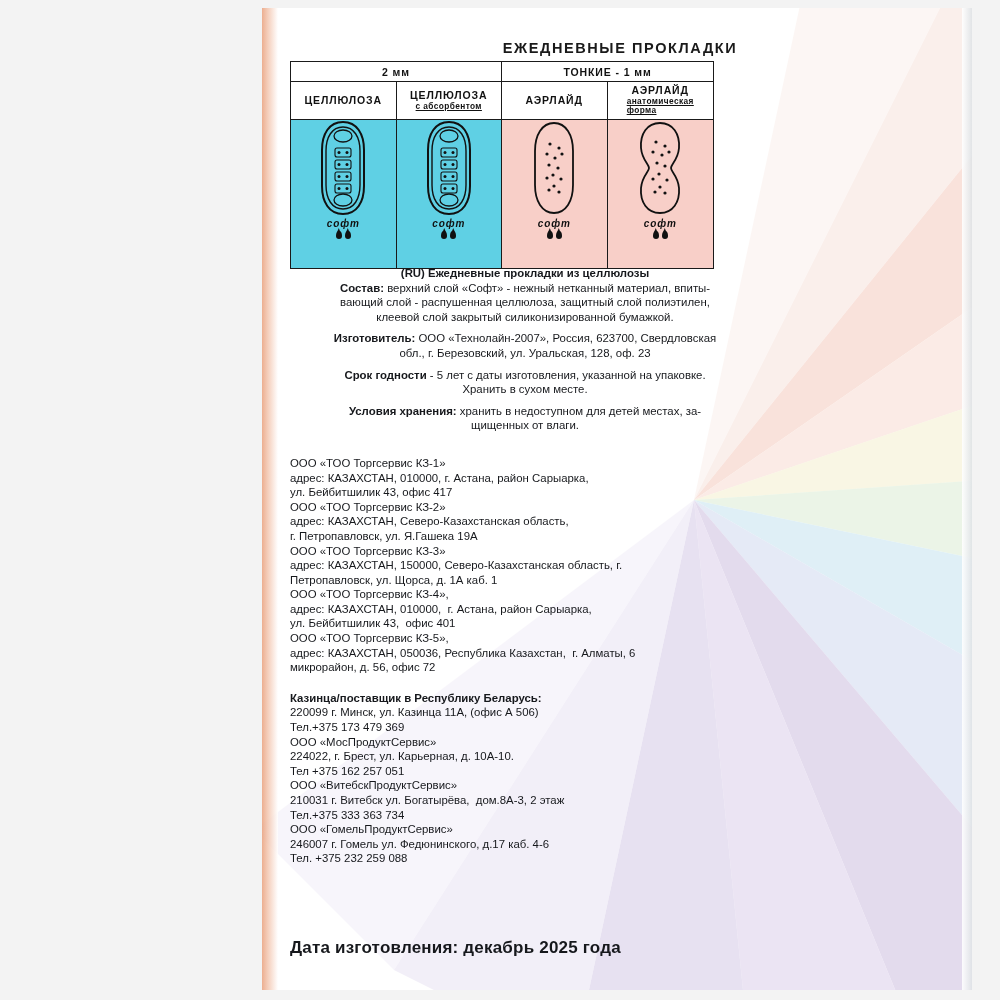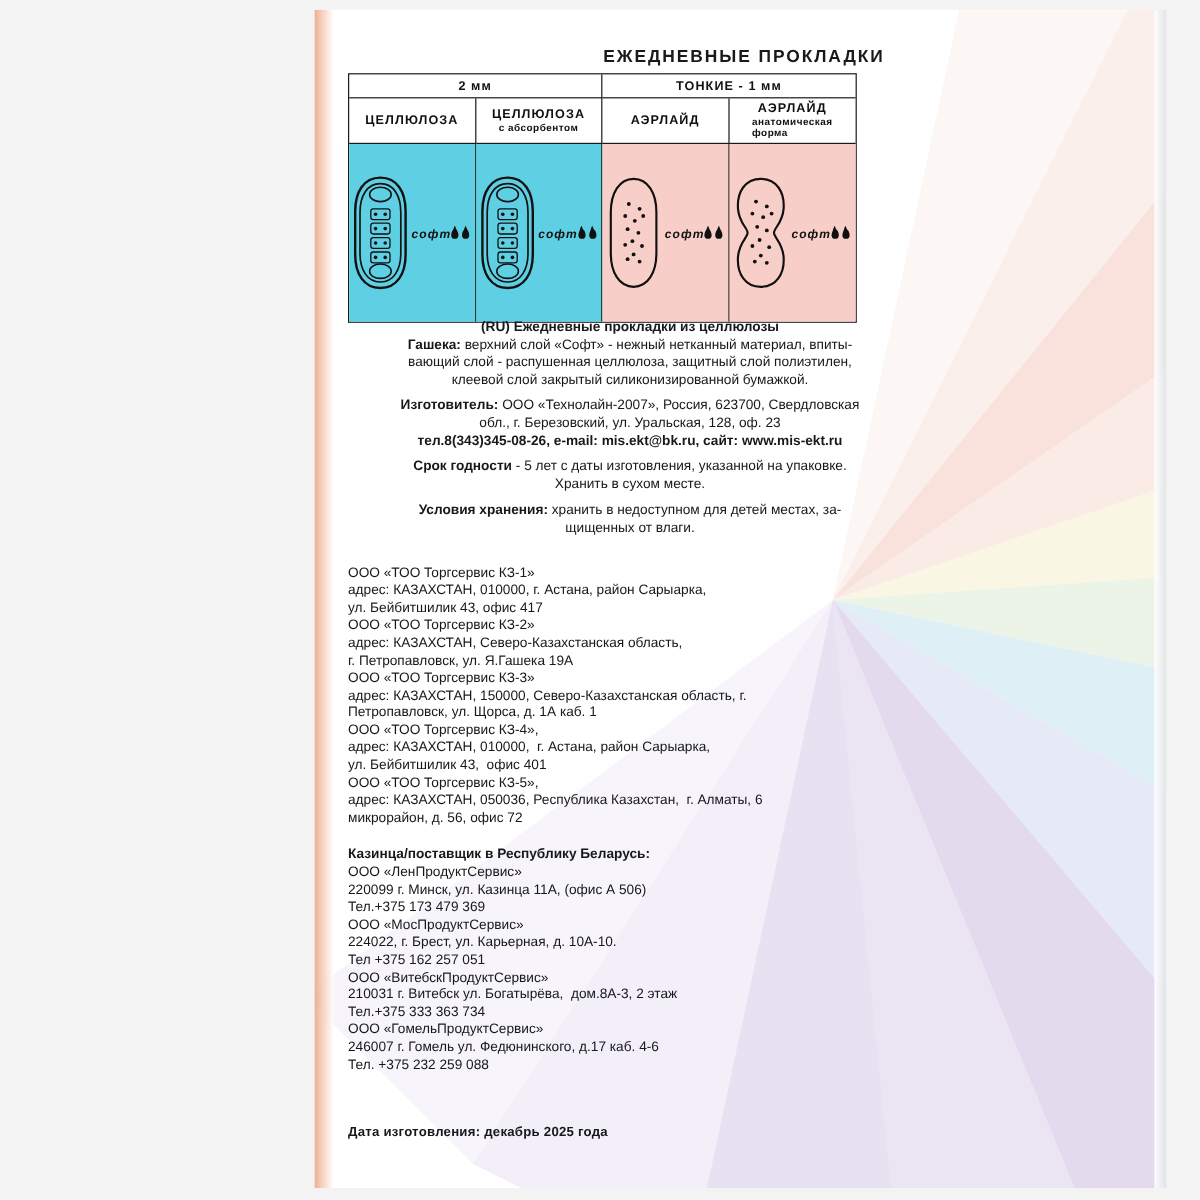--- a/index.html
+++ b/index.html
@@ -122,6 +122,7 @@
     font-size: 8.3px;
     font-weight: bold;
     letter-spacing: .4px;
+    text-decoration: underline;
   }
 
   .prod-row { height: 148px; }

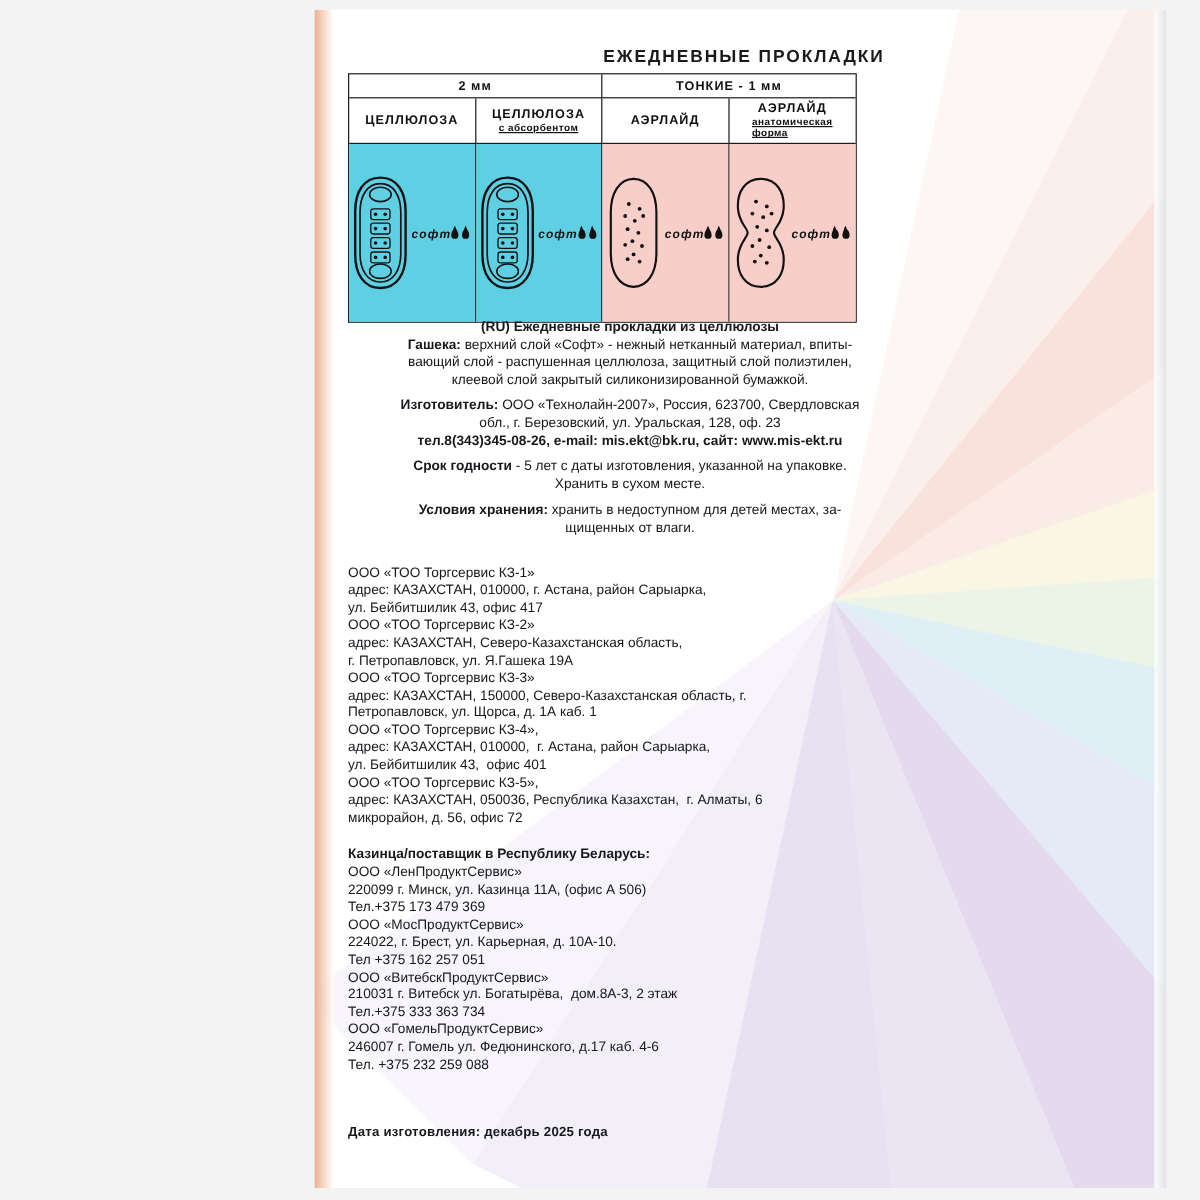--- a/index.html
+++ b/index.html
@@ -127,7 +127,7 @@
 
   .prod-row { height: 148px; }
   .prod-row .g-cell {
-    flex-direction: row;
+    flex-direction: column;
     justify-content: flex-start;
     padding-top: 0;
   }

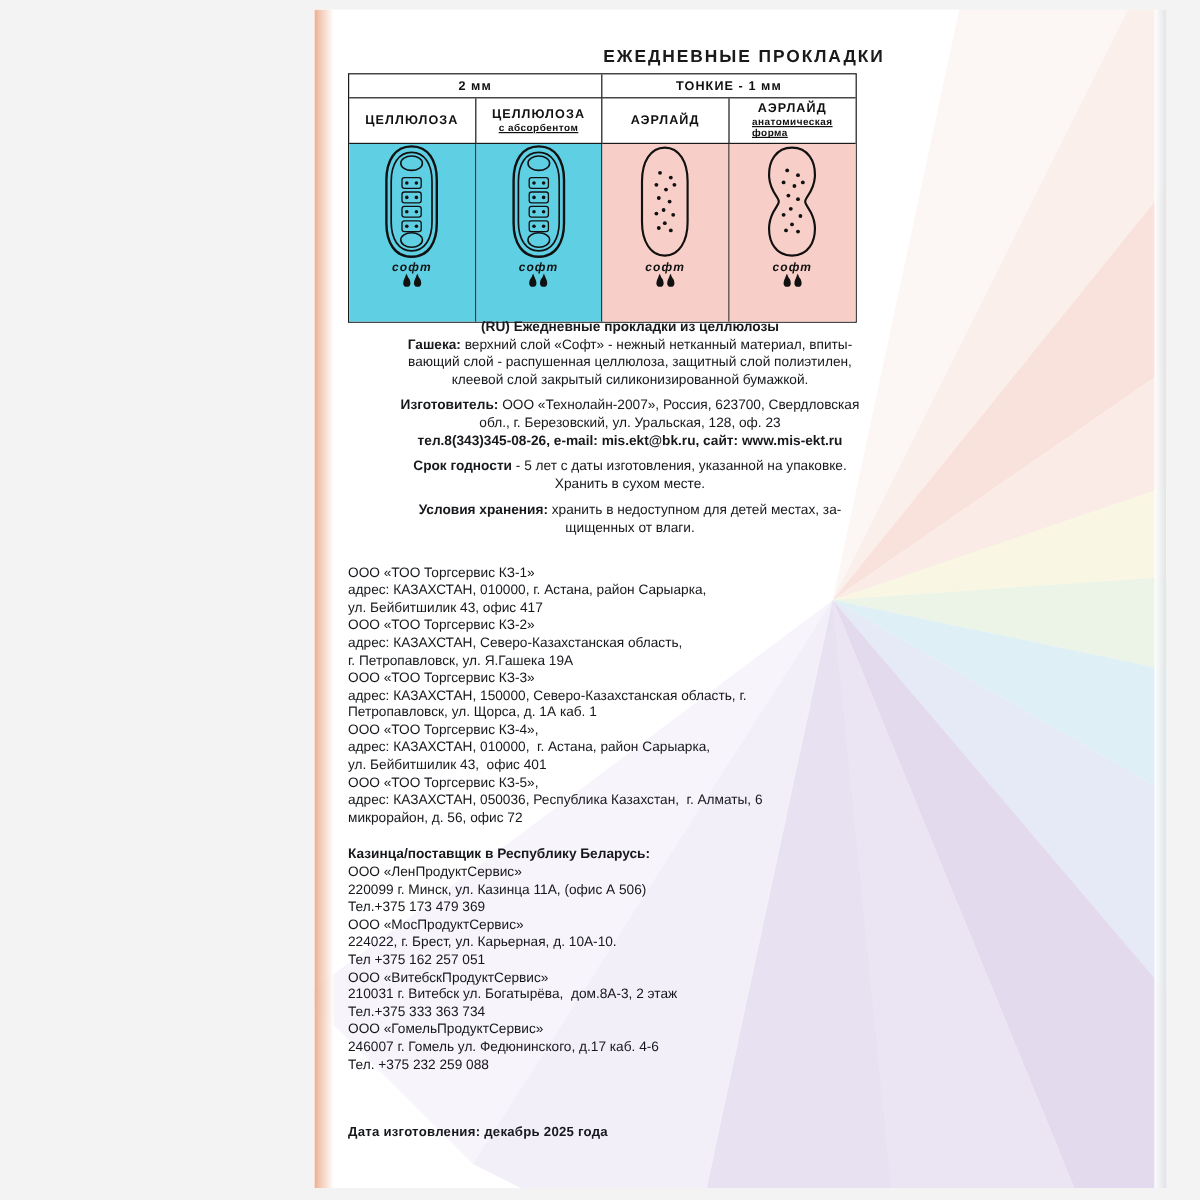--- a/index.html
+++ b/index.html
@@ -387,7 +387,7 @@
 
         <div class="blk">
           <p class="b">(RU) Ежедневные прокладки из целлюлозы</p>
-          <p><span class="b">Гашека:</span><span class="line"> верхний слой «Софт» - нежный нетканный материал, впиты-
+          <p><span class="b">Состав:</span><span class="line"> верхний слой «Софт» - нежный нетканный материал, впиты-
 вающий слой - распушенная целлюлоза, защитный слой полиэтилен,
 клеевой слой закрытый силиконизированной бумажкой.</span></p>
         </div>

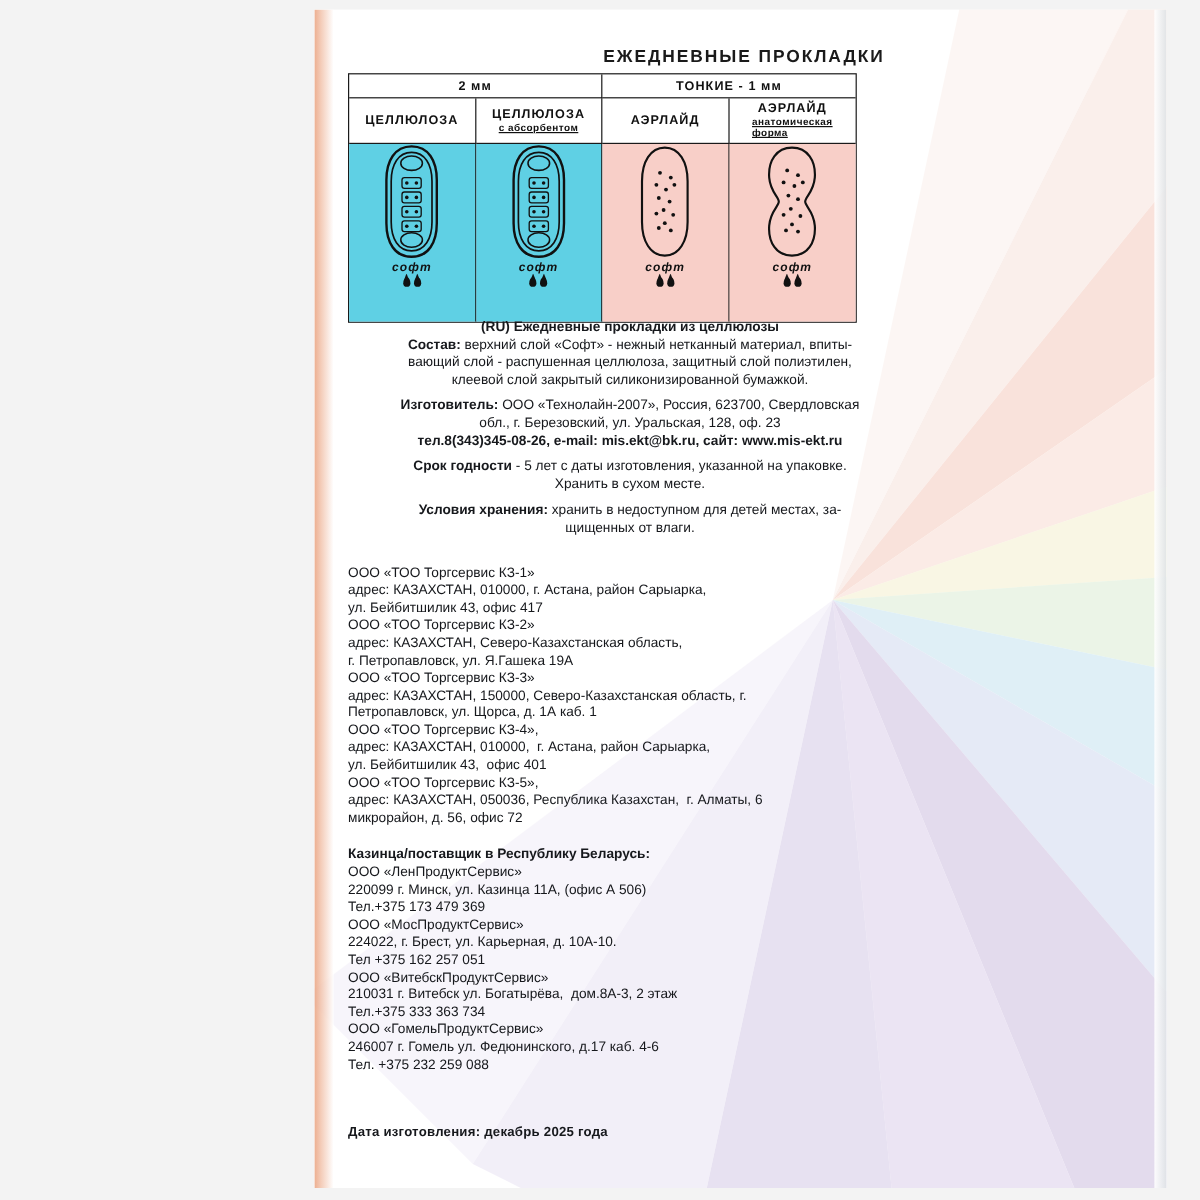--- a/index.html
+++ b/index.html
@@ -395,7 +395,6 @@
         <div class="blk">
           <p><span class="b">Изготовитель:</span><span class="line"> ООО «Технолайн-2007», Россия, 623700, Свердловская
 обл., г. Березовский, ул. Уральская, 128, оф. 23</span></p>
-          <p class="b">тел.8(343)345-08-26, e-mail: mis.ekt@bk.ru, сайт: www.mis-ekt.ru</p>
         </div>
 
         <div class="blk">

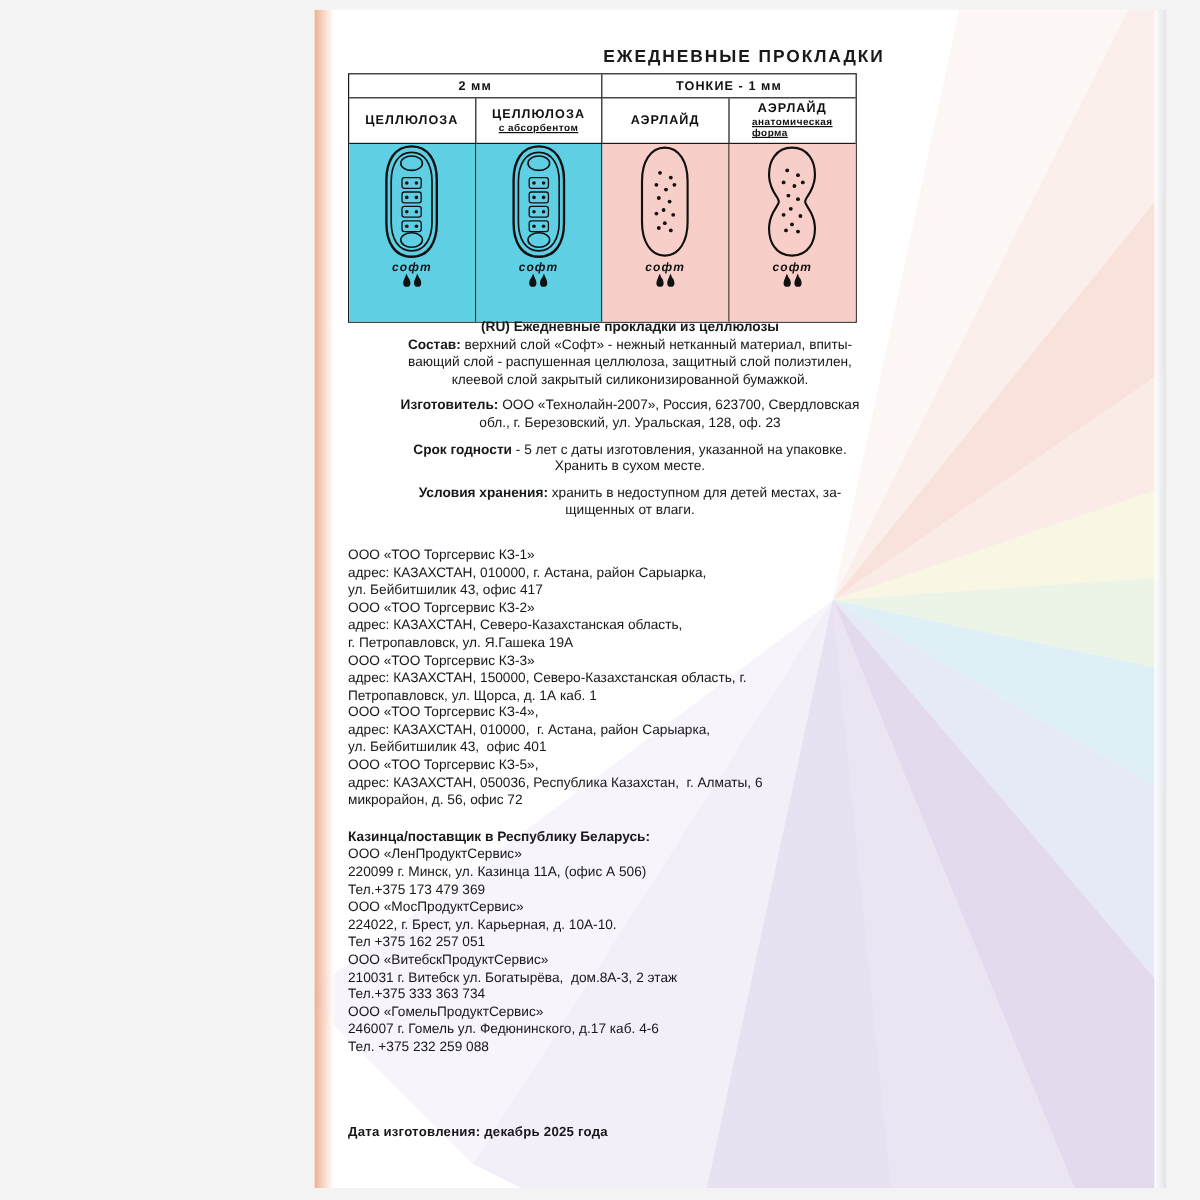--- a/index.html
+++ b/index.html
@@ -438,7 +438,6 @@
         <div>
           <p class="heading">Казинца/поставщик в Республику Беларусь:</p>
 
-          <p>ООО «ЛенПродуктСервис»</p>
           <p class="line">220099 г. Минск, ул. Казинца 11А, (офис А 506)
 Тел.+375 173 479 369</p>
 

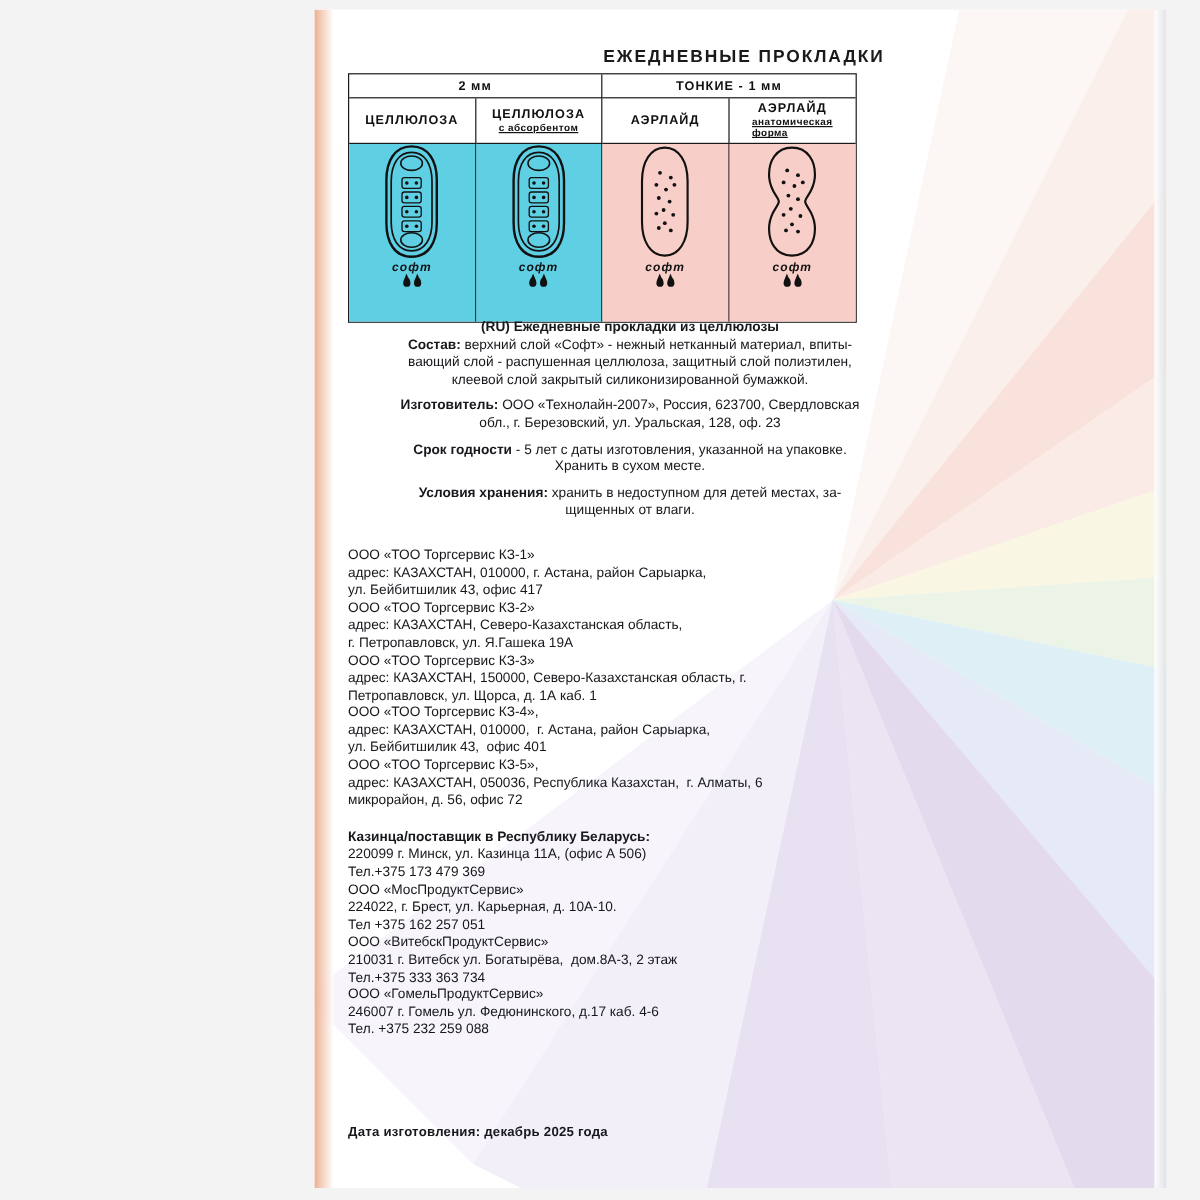--- a/index.html
+++ b/index.html
@@ -181,7 +181,7 @@
     position: absolute;
     left: 28px;
     top: 930px;
-    font-size: 11px;
+    font-size: 17px;
     font-weight: bold;
     color: #16181c;
     letter-spacing: .2px;

